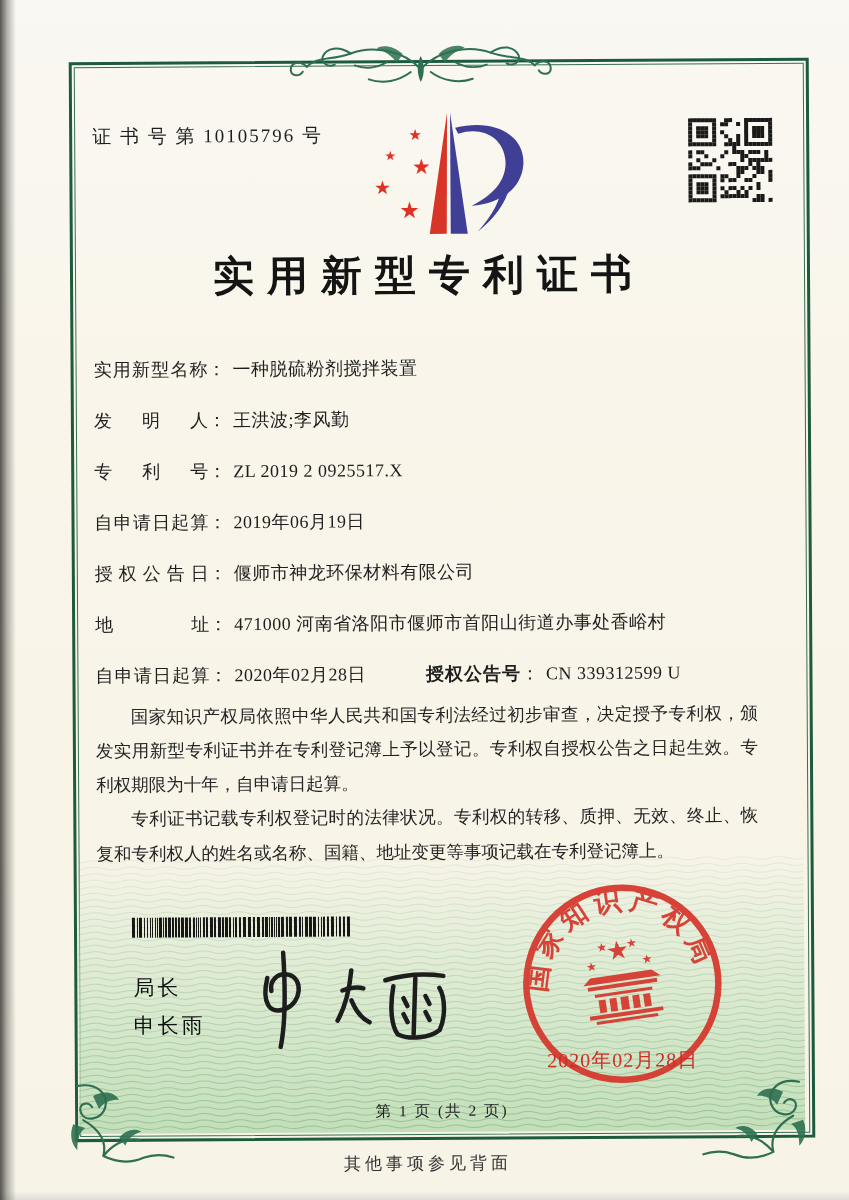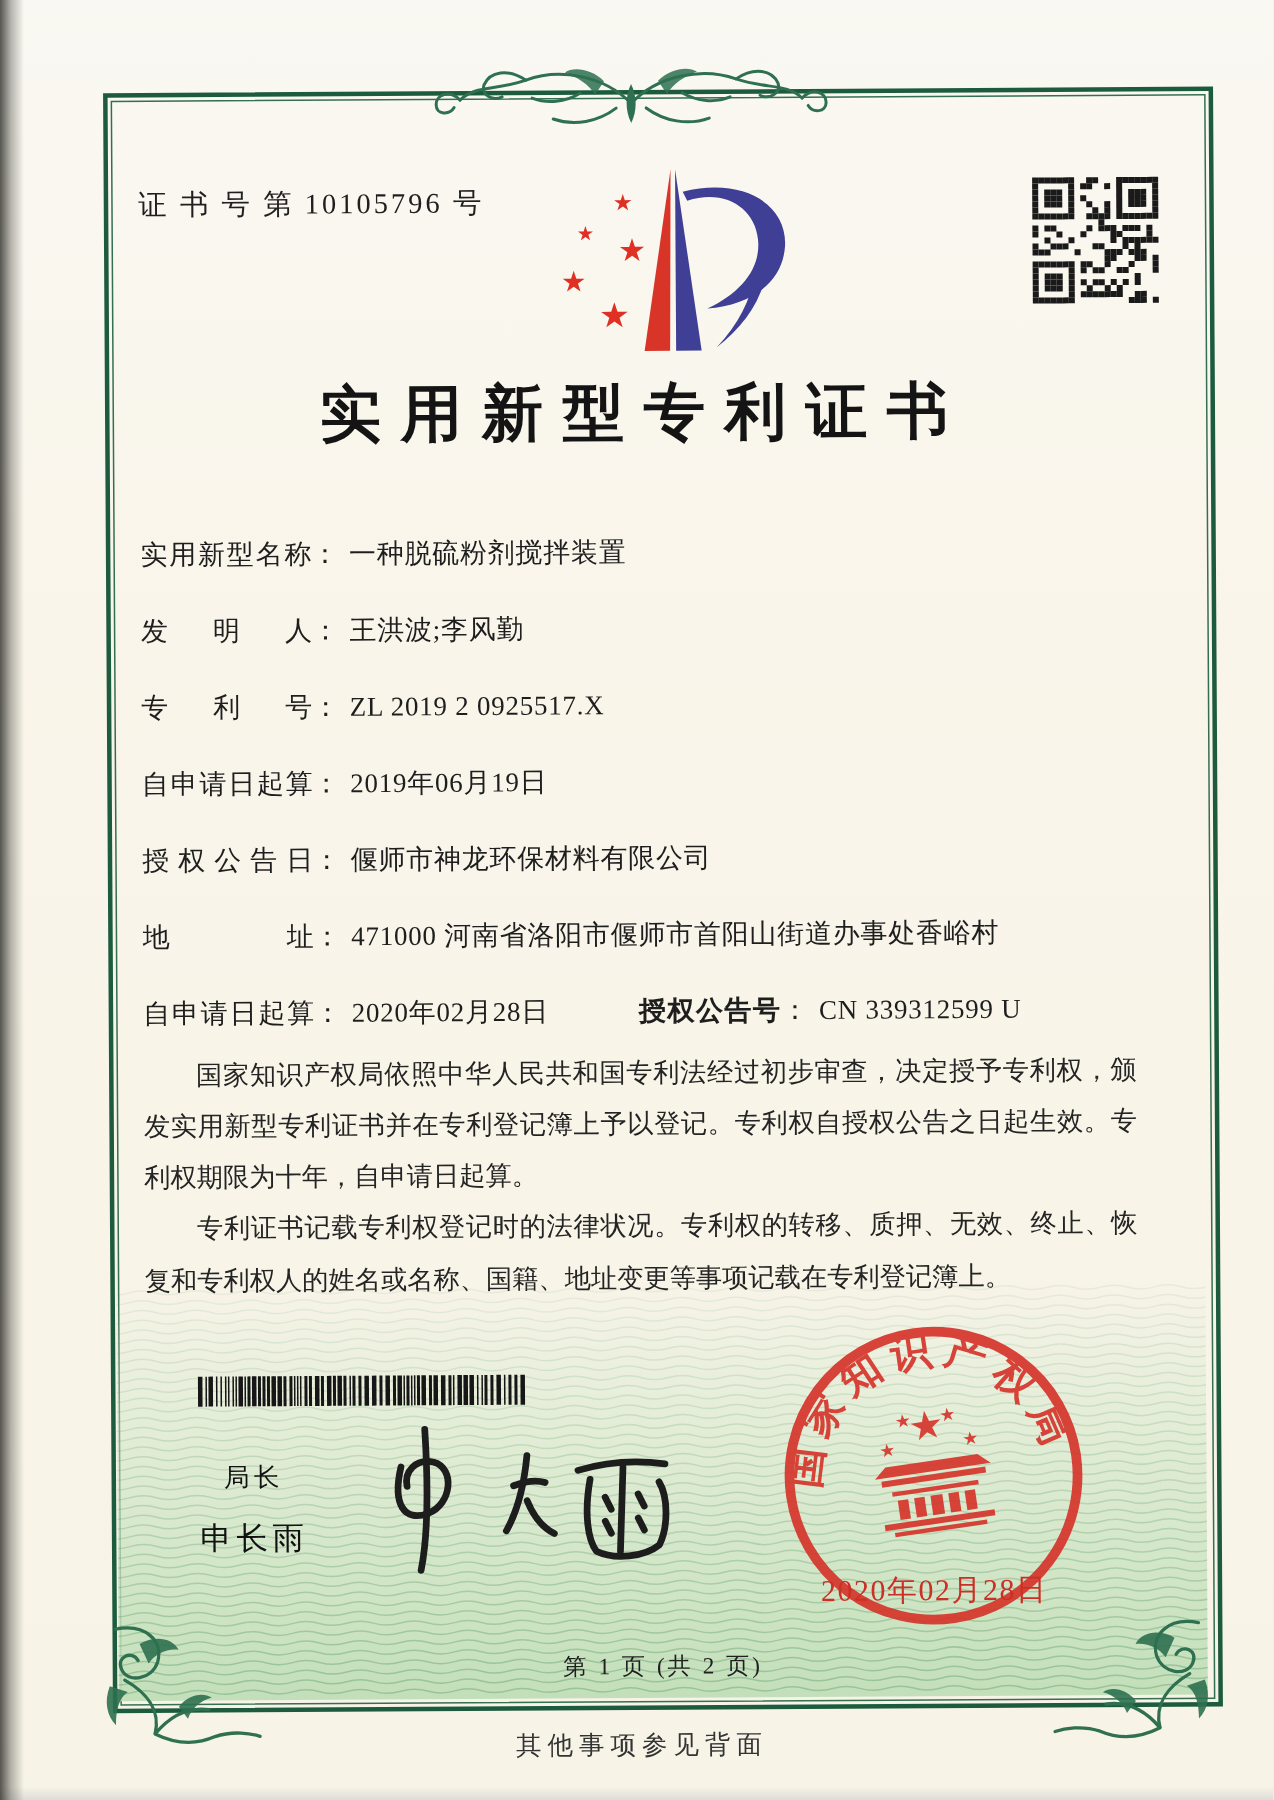--- a/index.html
+++ b/index.html
@@ -80,7 +80,7 @@
   }
   .barcode span{display:block;height:100%;background:#161616;}
   
-  .signer-title{position:absolute;left:131px;top:972px;font-size:17px;color:#111;z-index:2;letter-spacing:3px;margin-left:16px;}
+  .signer-title{position:absolute;left:131px;top:972px;font-size:21px;color:#111;z-index:2;letter-spacing:3px;}
   .signer-name{position:absolute;left:131px;top:1010px;font-size:21px;color:#111;z-index:2;letter-spacing:3px;}
   .signature{position:absolute;left:245px;top:942px;width:215px;height:112px;z-index:3;}
   

